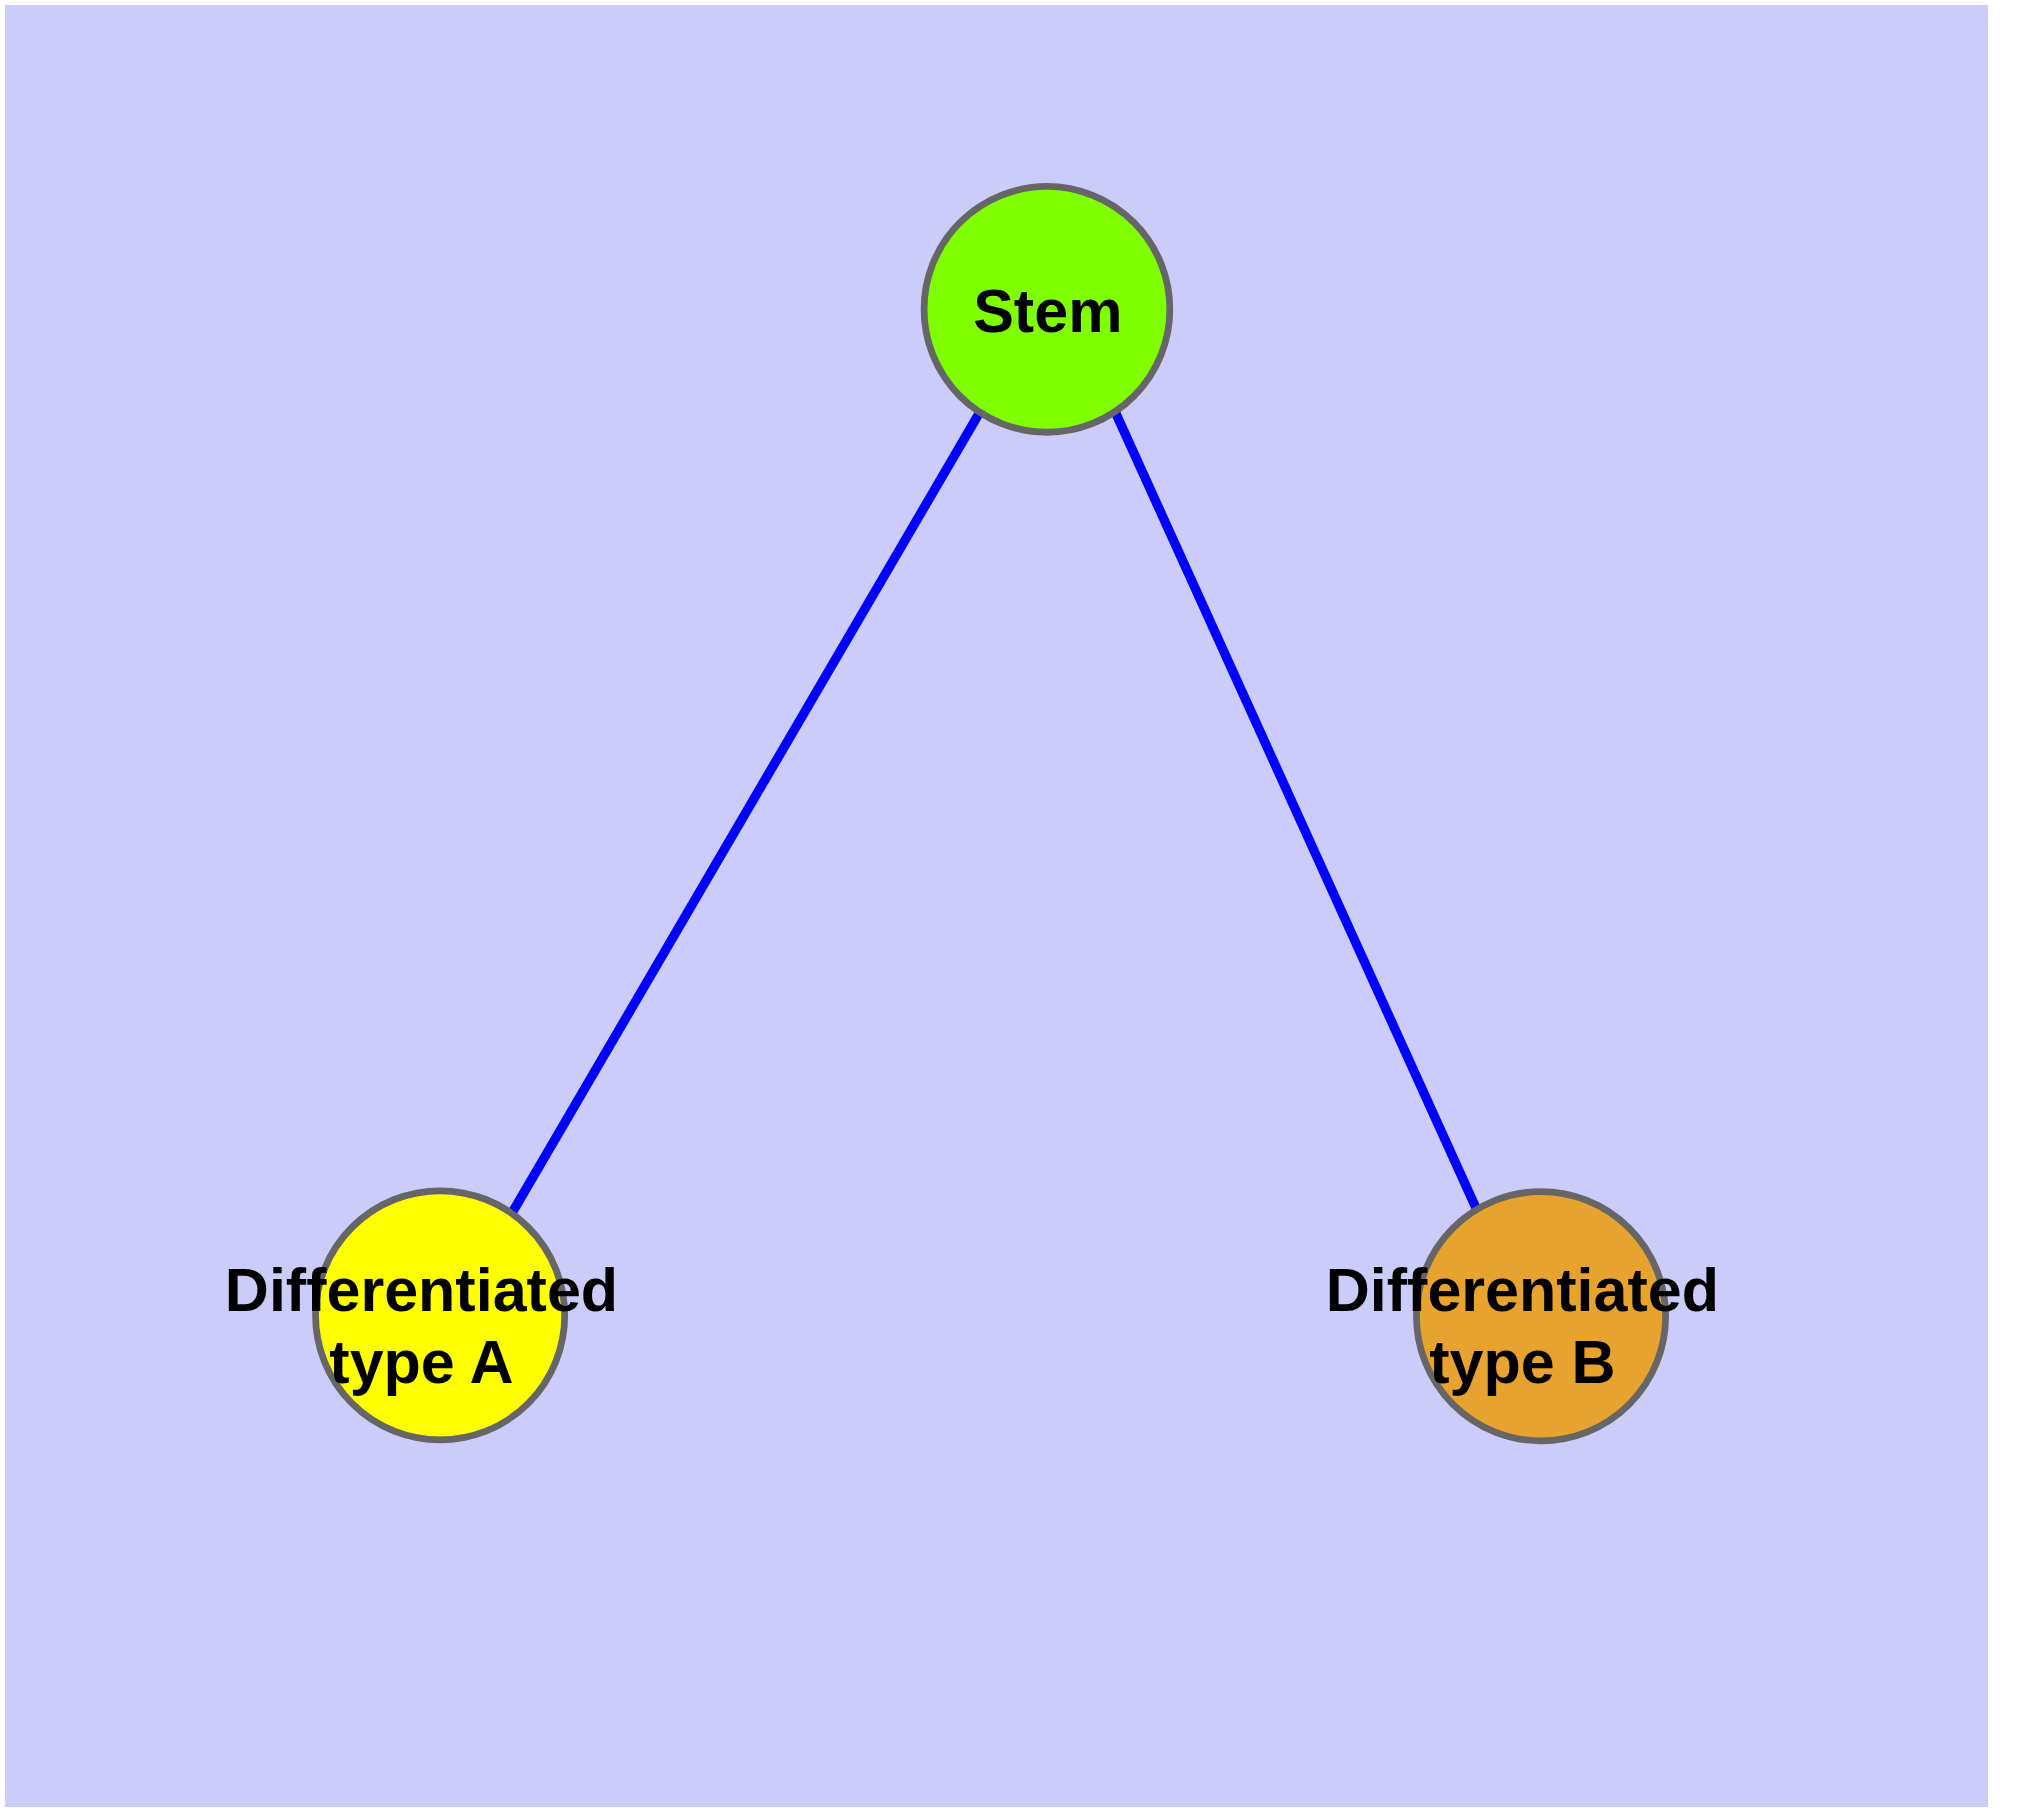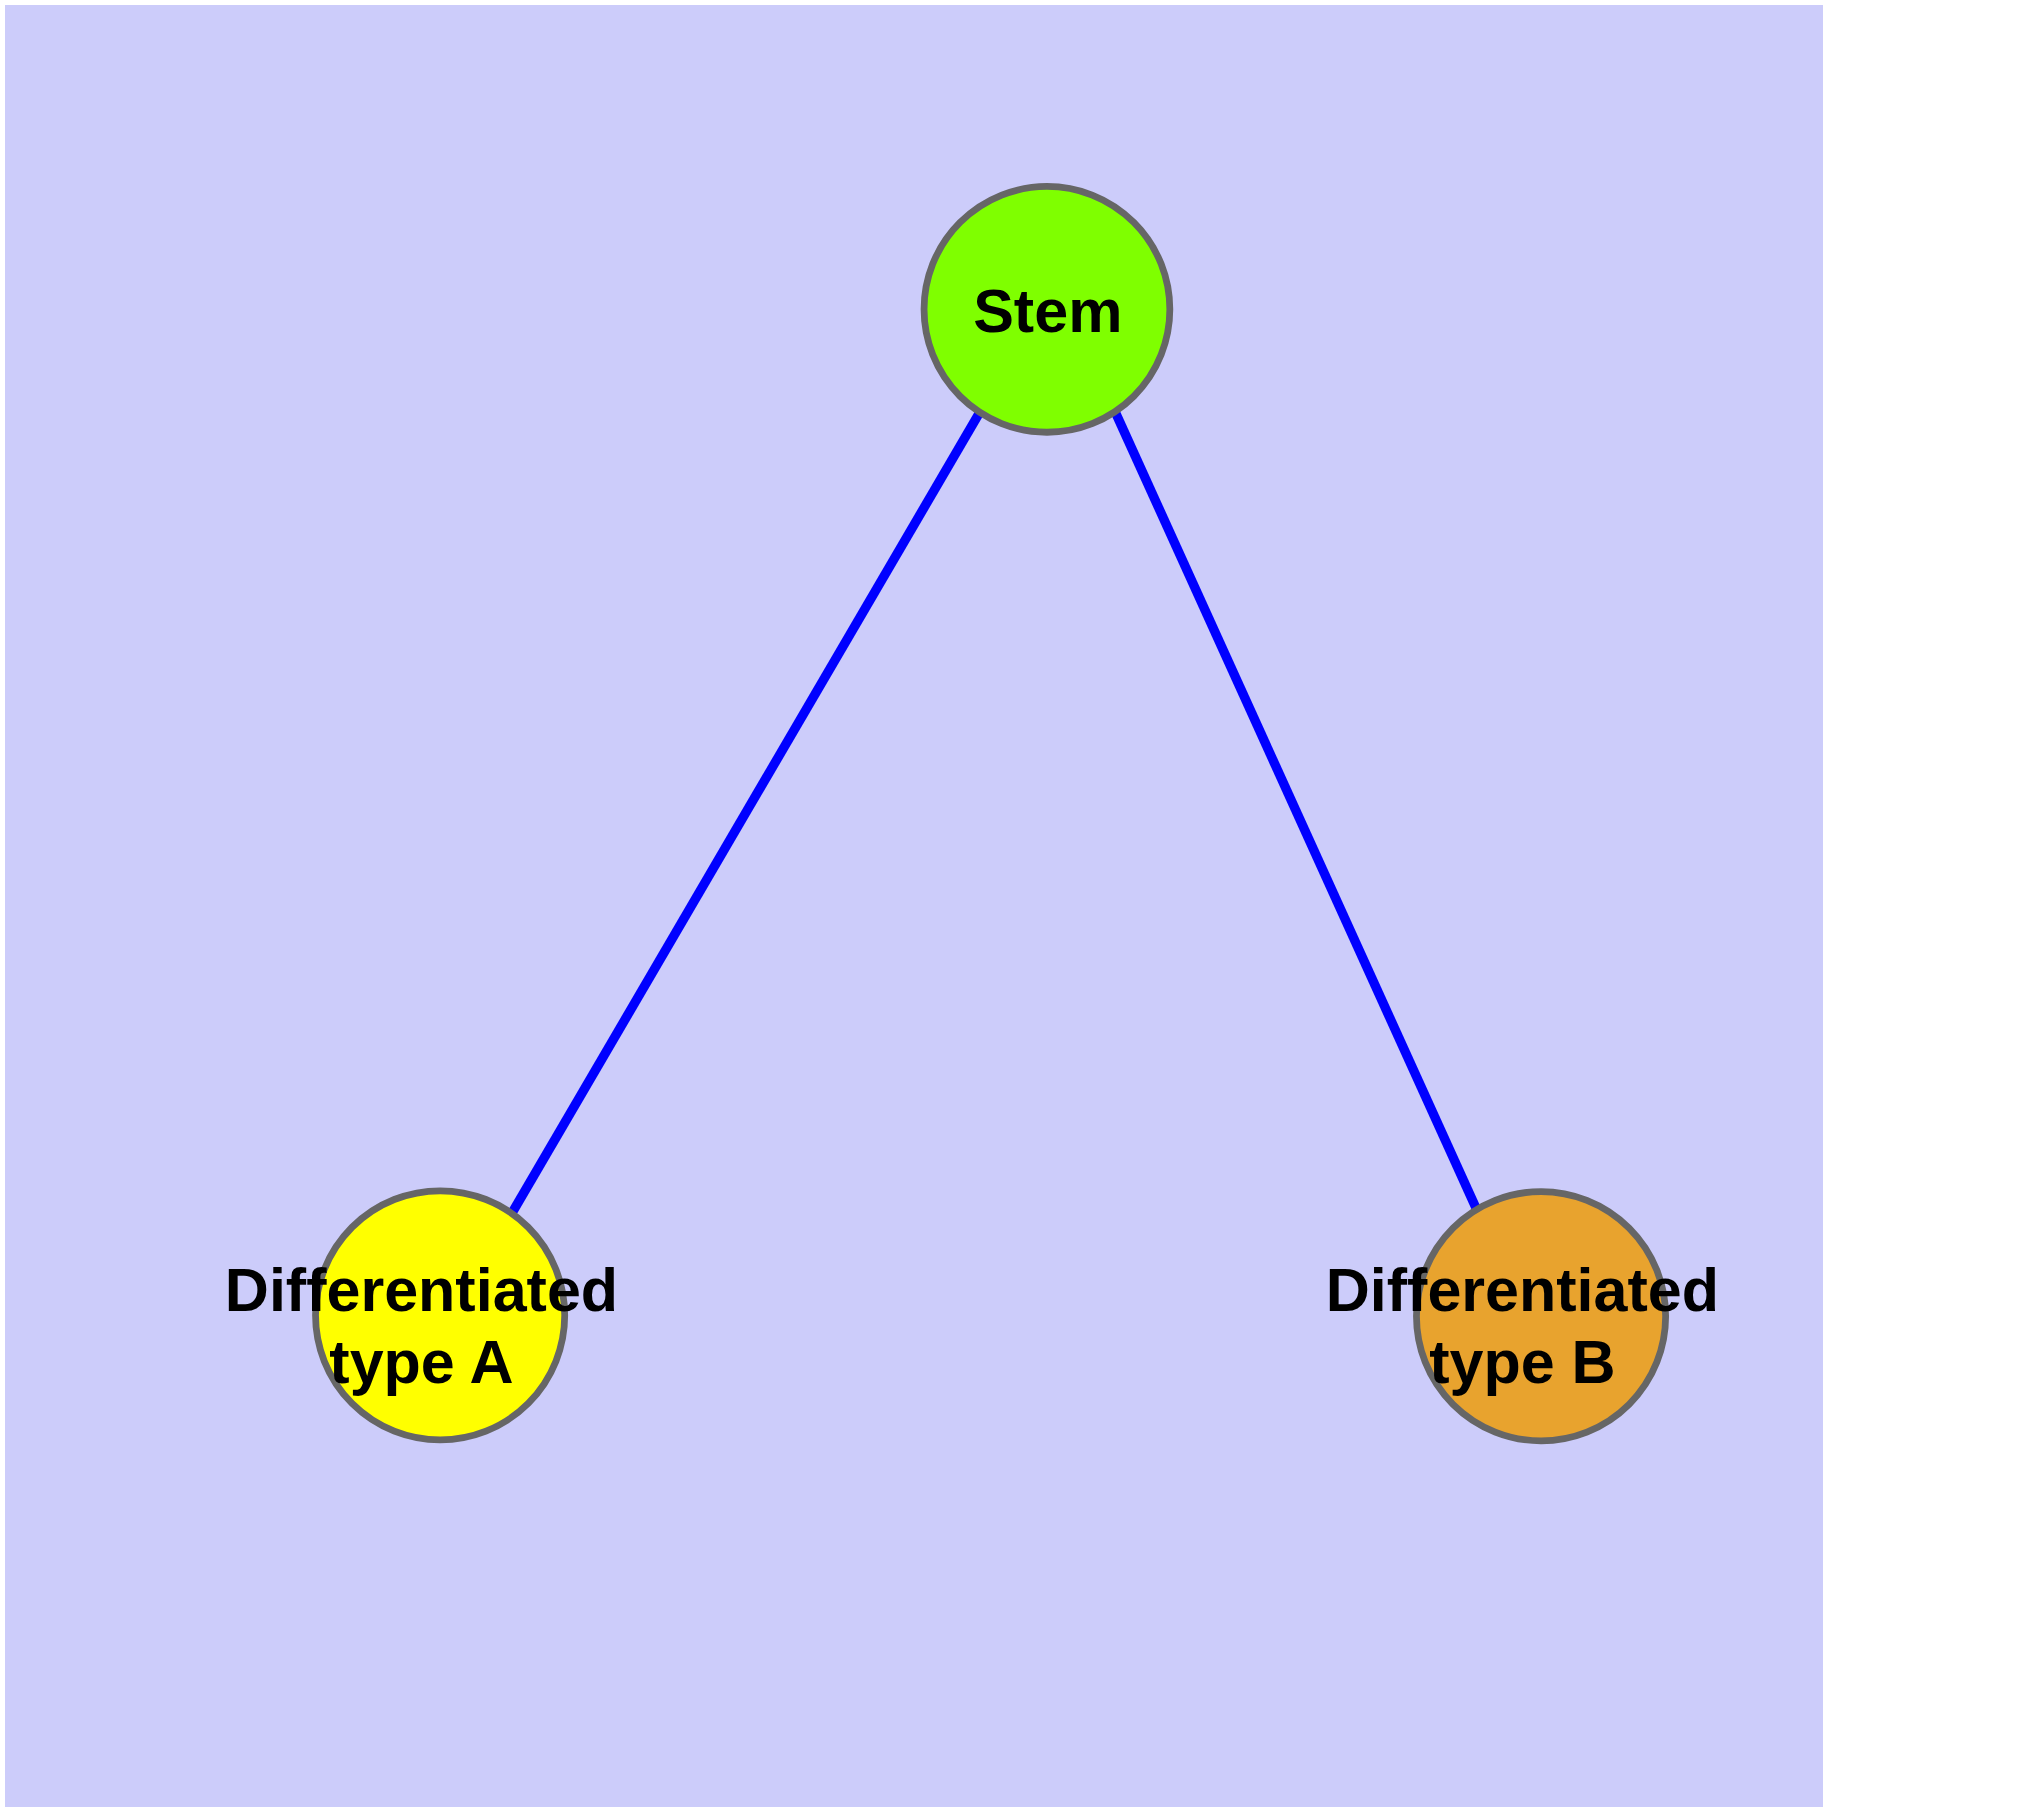--- a/index.html
+++ b/index.html
@@ -13,7 +13,7 @@
   }
   #canvas-wrap {
     position: relative;
-    width: 1823px;
+    width: 1988px;
     height: 1812px;
     background: #ffffff;
     overflow: hidden;

